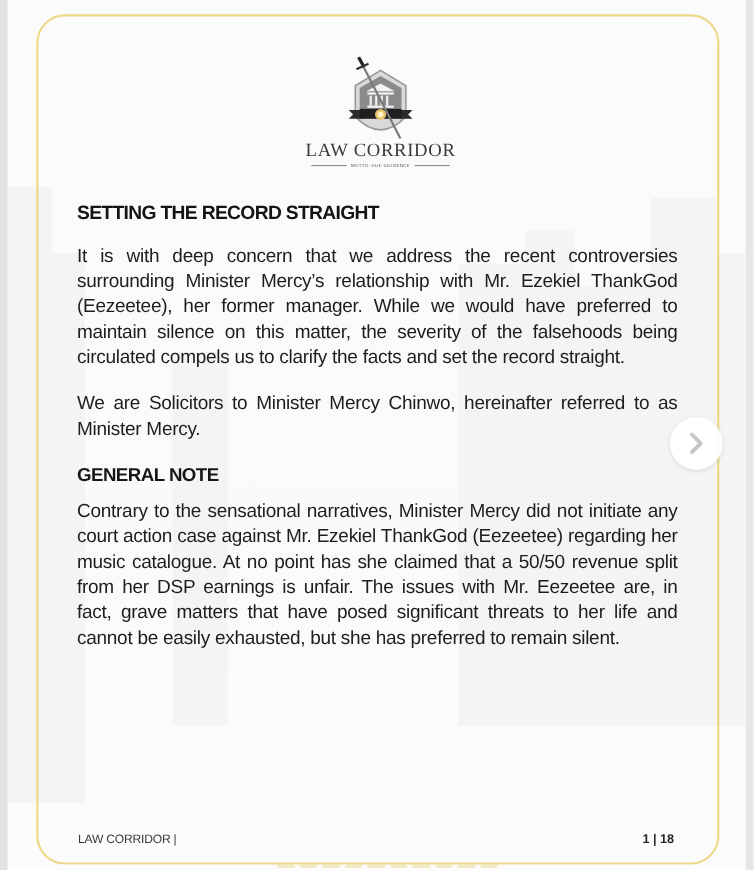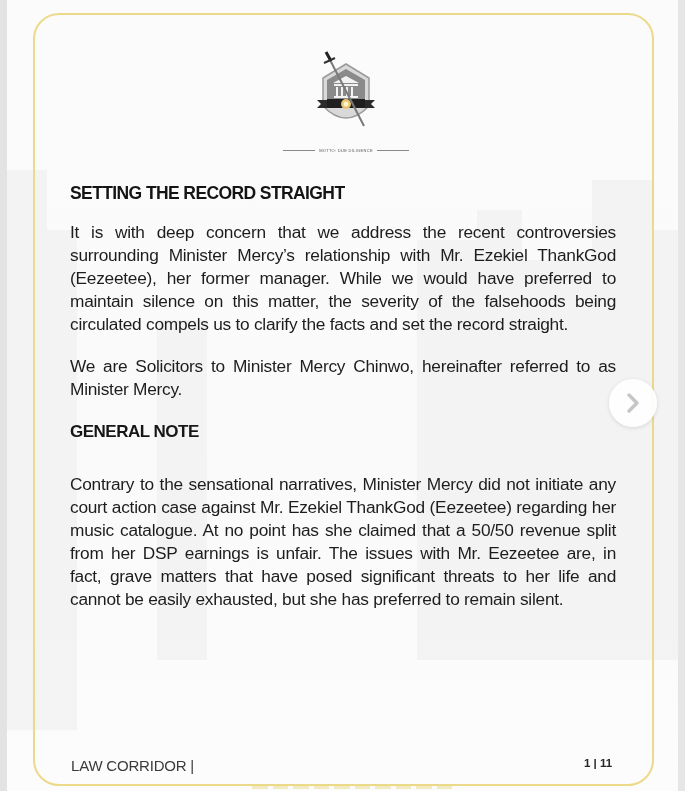--- a/index.html
+++ b/index.html
@@ -184,6 +184,7 @@
       <line x1="55" y1="2" x2="60" y2="11" stroke="#222" stroke-width="3"></line>
       <line x1="53" y1="13" x2="64" y2="8" stroke="#333" stroke-width="2"></line>
     </svg>
+    <div class="logo-text">LAW CORRIDOR</div>
     <div class="logo-motto">
       <span class="line"></span>
       <span>MOTTO: DUE DILIGENCE</span>

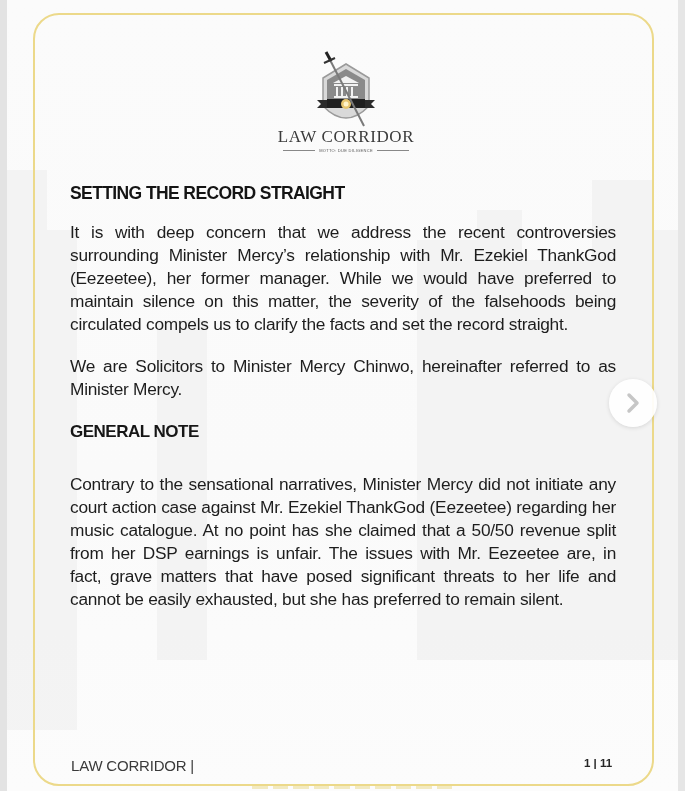--- a/index.html
+++ b/index.html
@@ -100,7 +100,7 @@
     font-size: 17px;
     line-height: 23px;
     letter-spacing: -0.5px;
-    margin: 0 0 30px 0;
+    margin: 0 0 10px 0;
     color: #161616;
   }
   .footer-left {

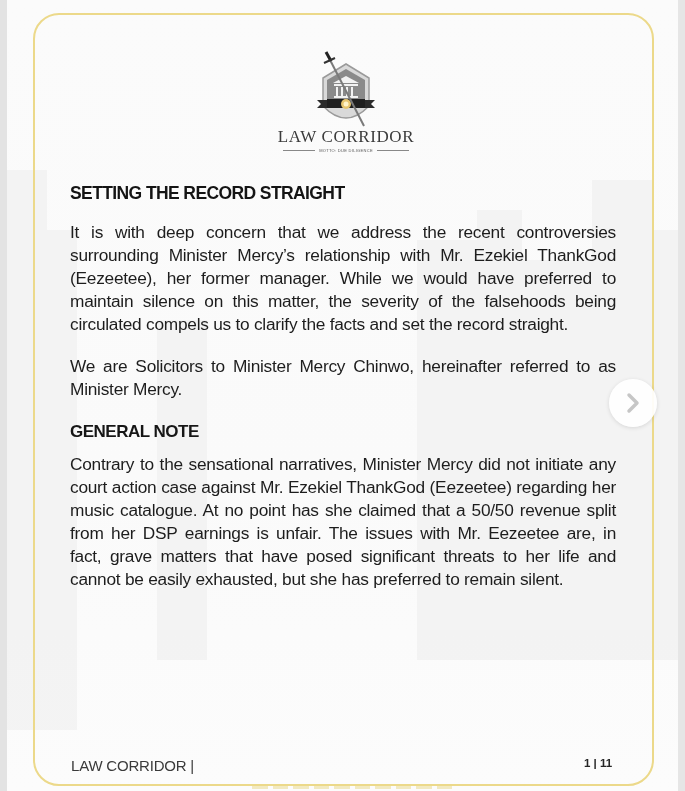--- a/index.html
+++ b/index.html
@@ -106,7 +106,7 @@
   .footer-left {
     position: absolute;
     left: 64px; top: 757px;
-    font-size: 15px;
+    font-size: 11px;
     color: #3a3a3a;
     letter-spacing: -0.2px;
   }

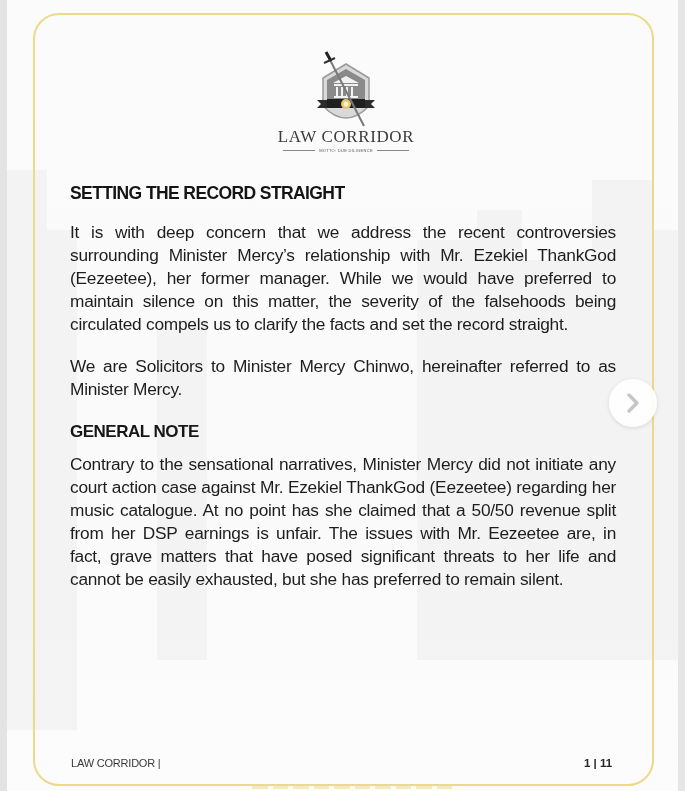--- a/index.html
+++ b/index.html
@@ -203,7 +203,7 @@
   </div>
 
   <div class="footer-left">LAW CORRIDOR |</div>
-  <div class="footer-right">1 | 11</div>
+  <div class="footer-right">1 | 18</div>
 
   <div class="bottom-dots">
     <span></span>

